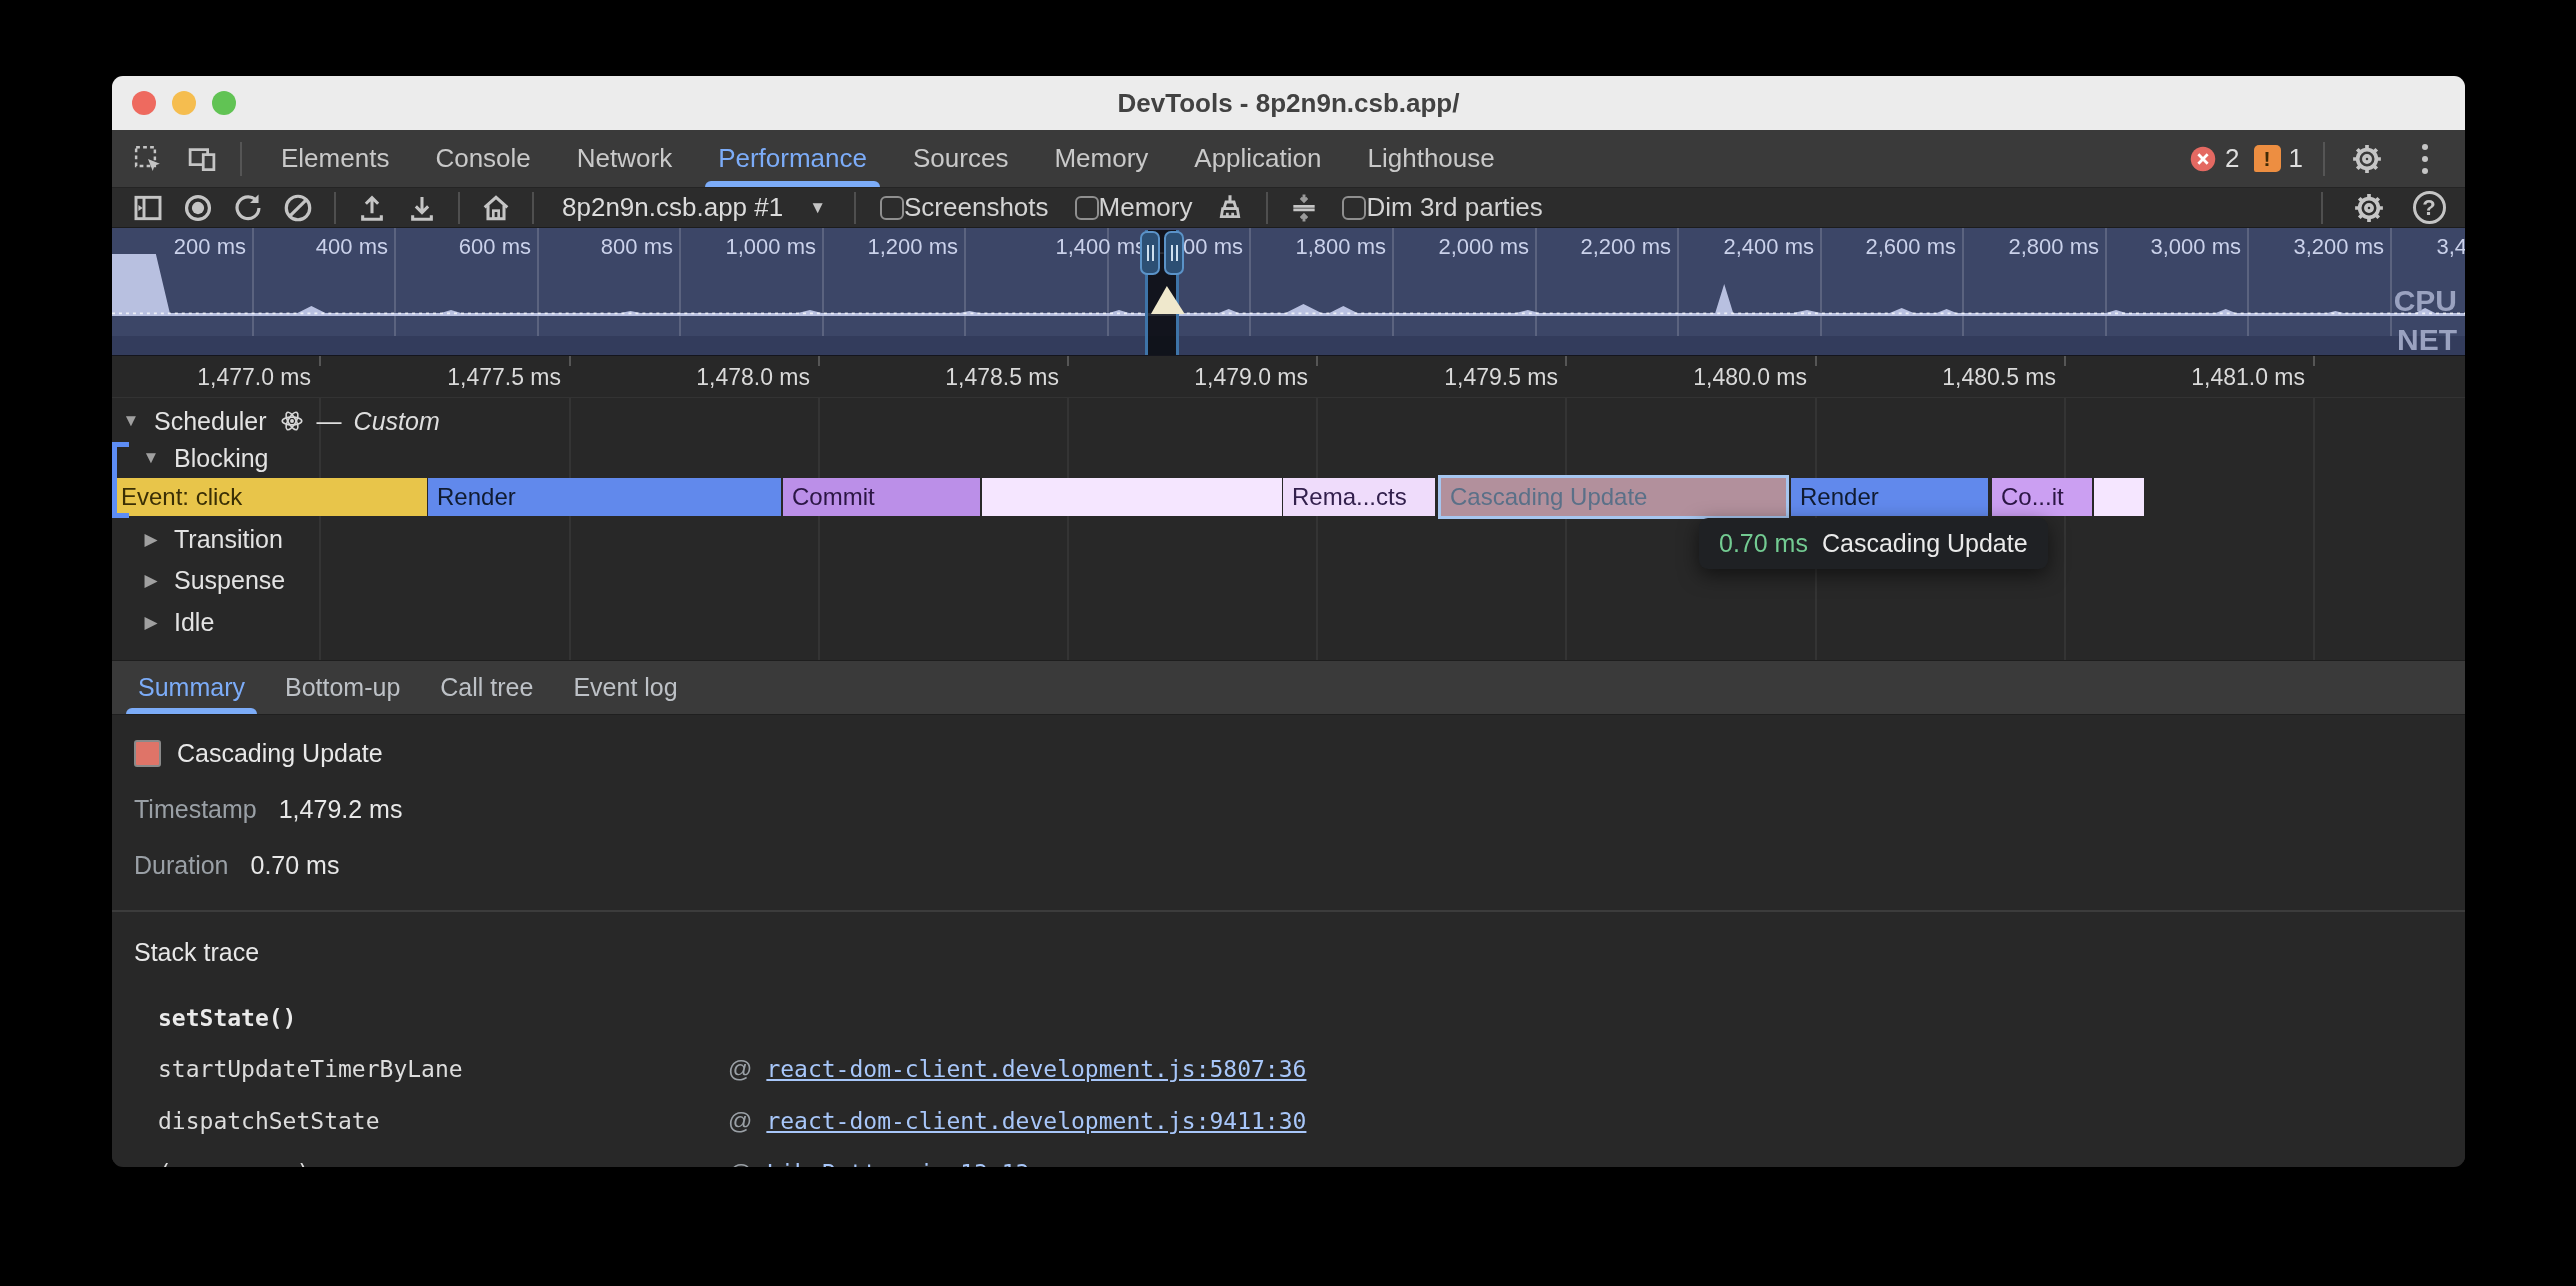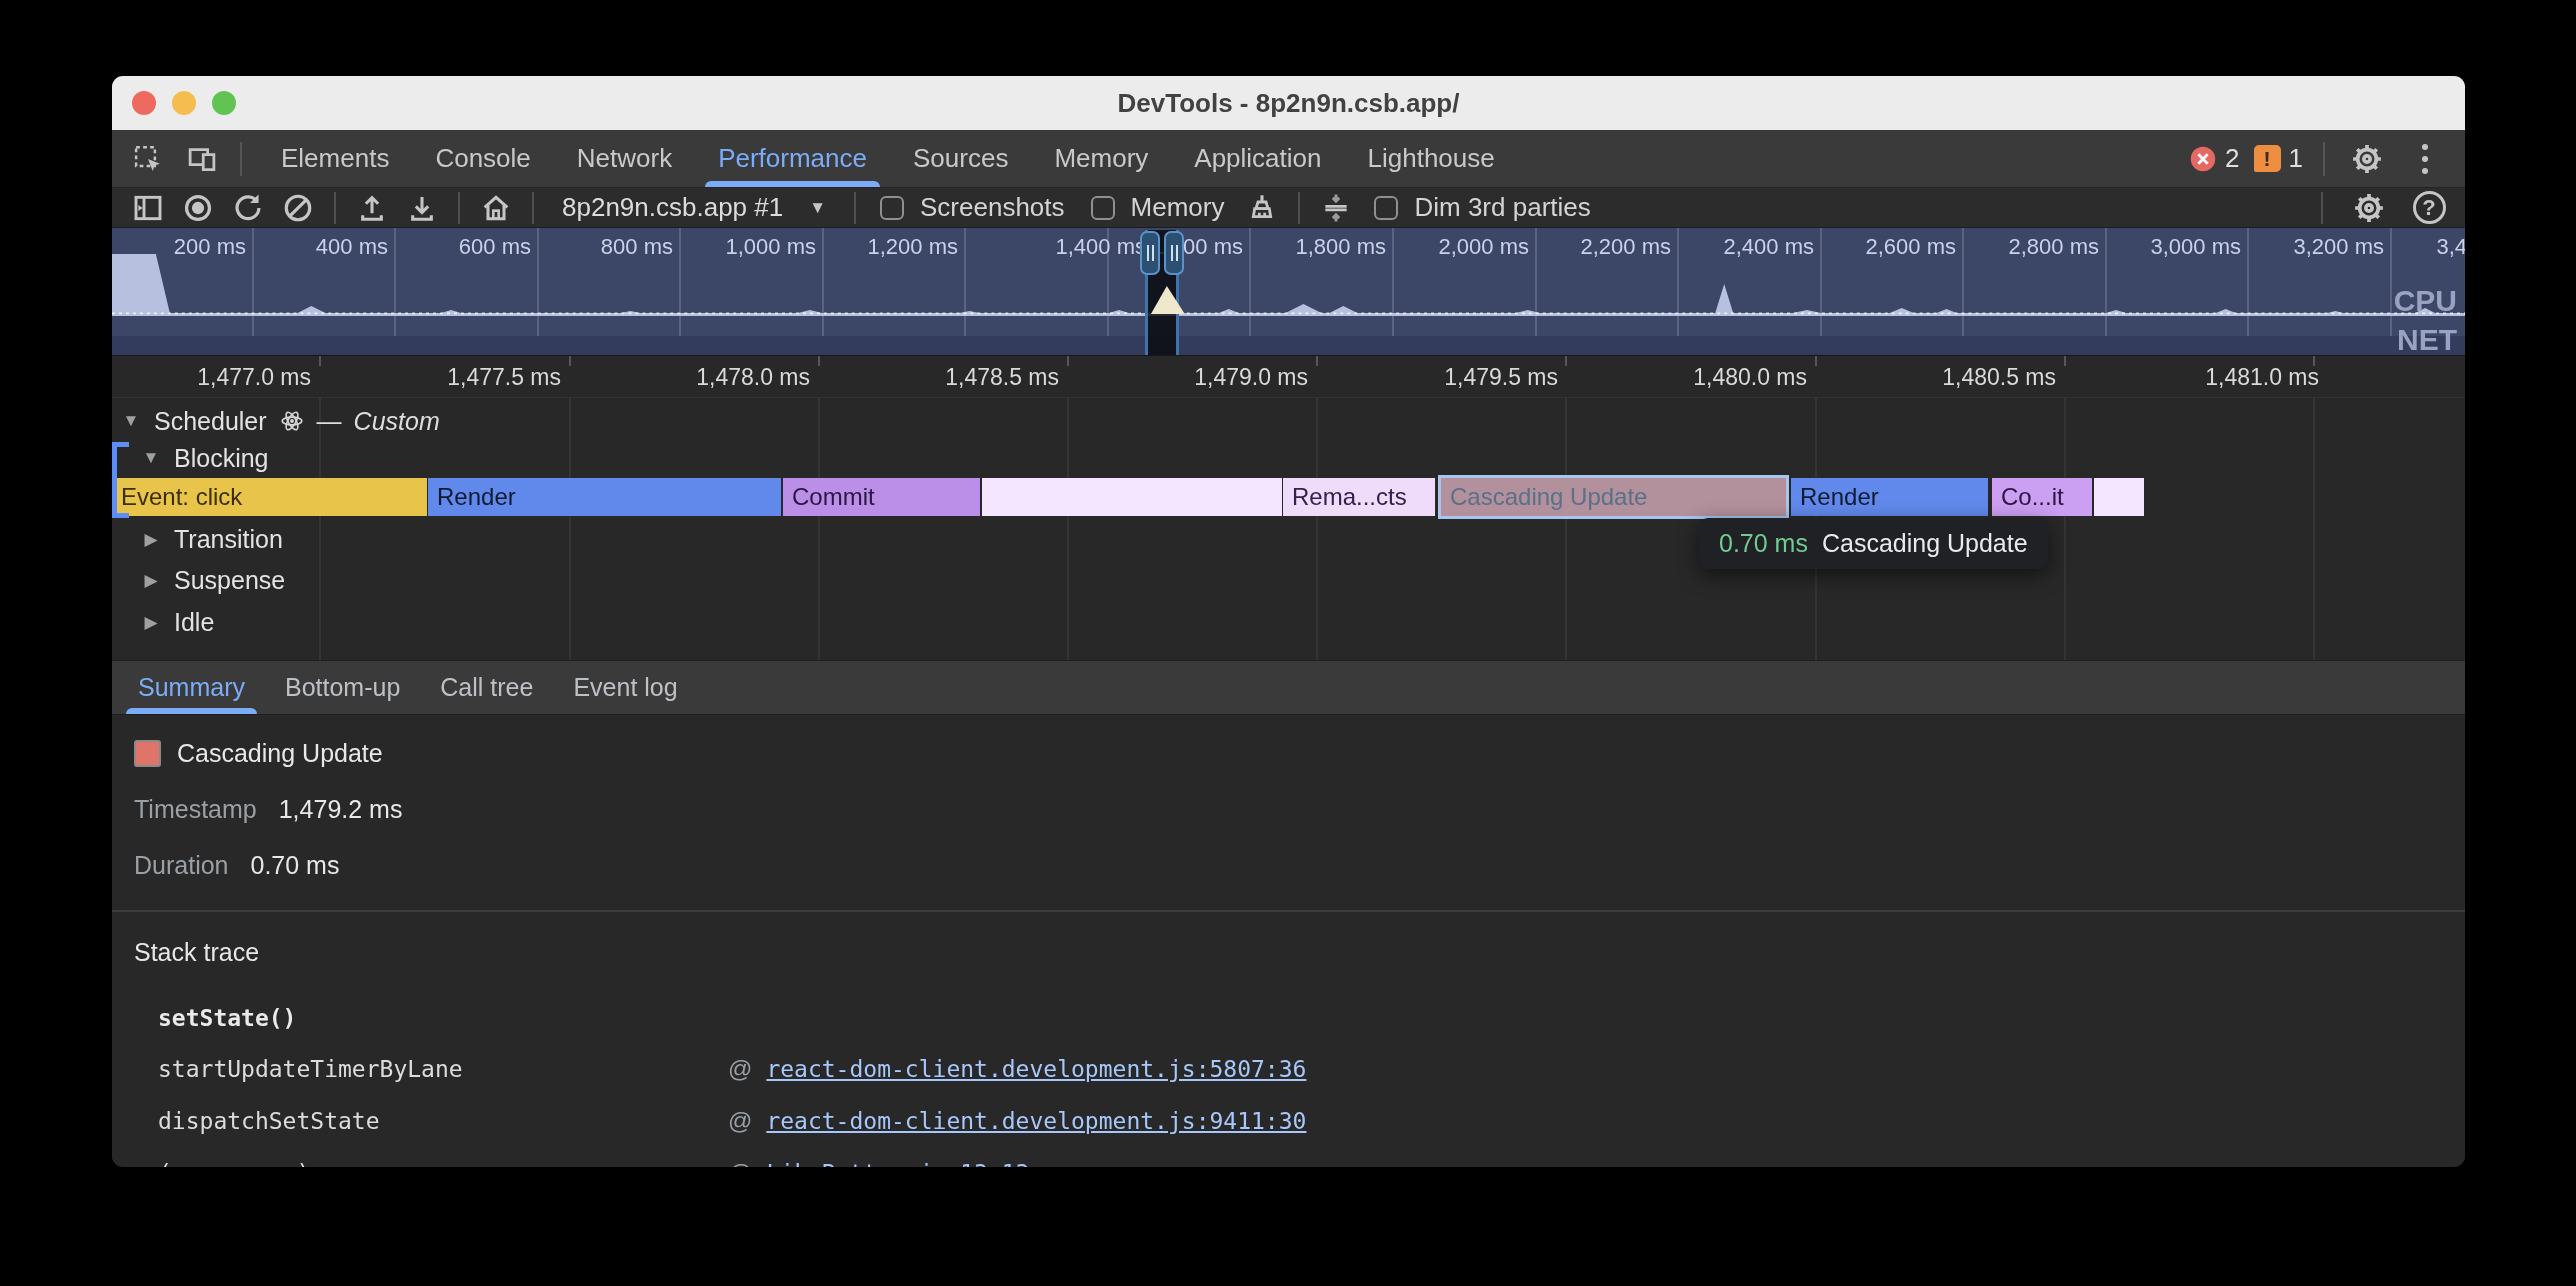--- a/index.html
+++ b/index.html
@@ -36,7 +36,7 @@
   .psep { width:2px; height:32px; background:#4f4f4f; margin:0 8px; }
   .target { display:flex; align-items:center; gap:26px; font-size:26px; color:#dcdcdc; padding:0 14px; }
   .caret { font-size:17px; color:#c5c5c5; }
-  .chk { display:flex; align-items:center; gap:16px; font-size:26px; color:#d4d4d4; padding:0 10px; }
+  .chk { display:flex; align-items:center; gap:0; font-size:26px; color:#d4d4d4; padding:0 10px; }
   .box { width:24px; height:24px; border:2px solid #8f8f8f; border-radius:6px; background:transparent; }
   .ptool-right { margin-left:auto; display:flex; align-items:center; gap:16px; }
   .help { width:33px; height:33px; border:3px solid #c5c5c5; border-radius:50%; color:#c5c5c5;

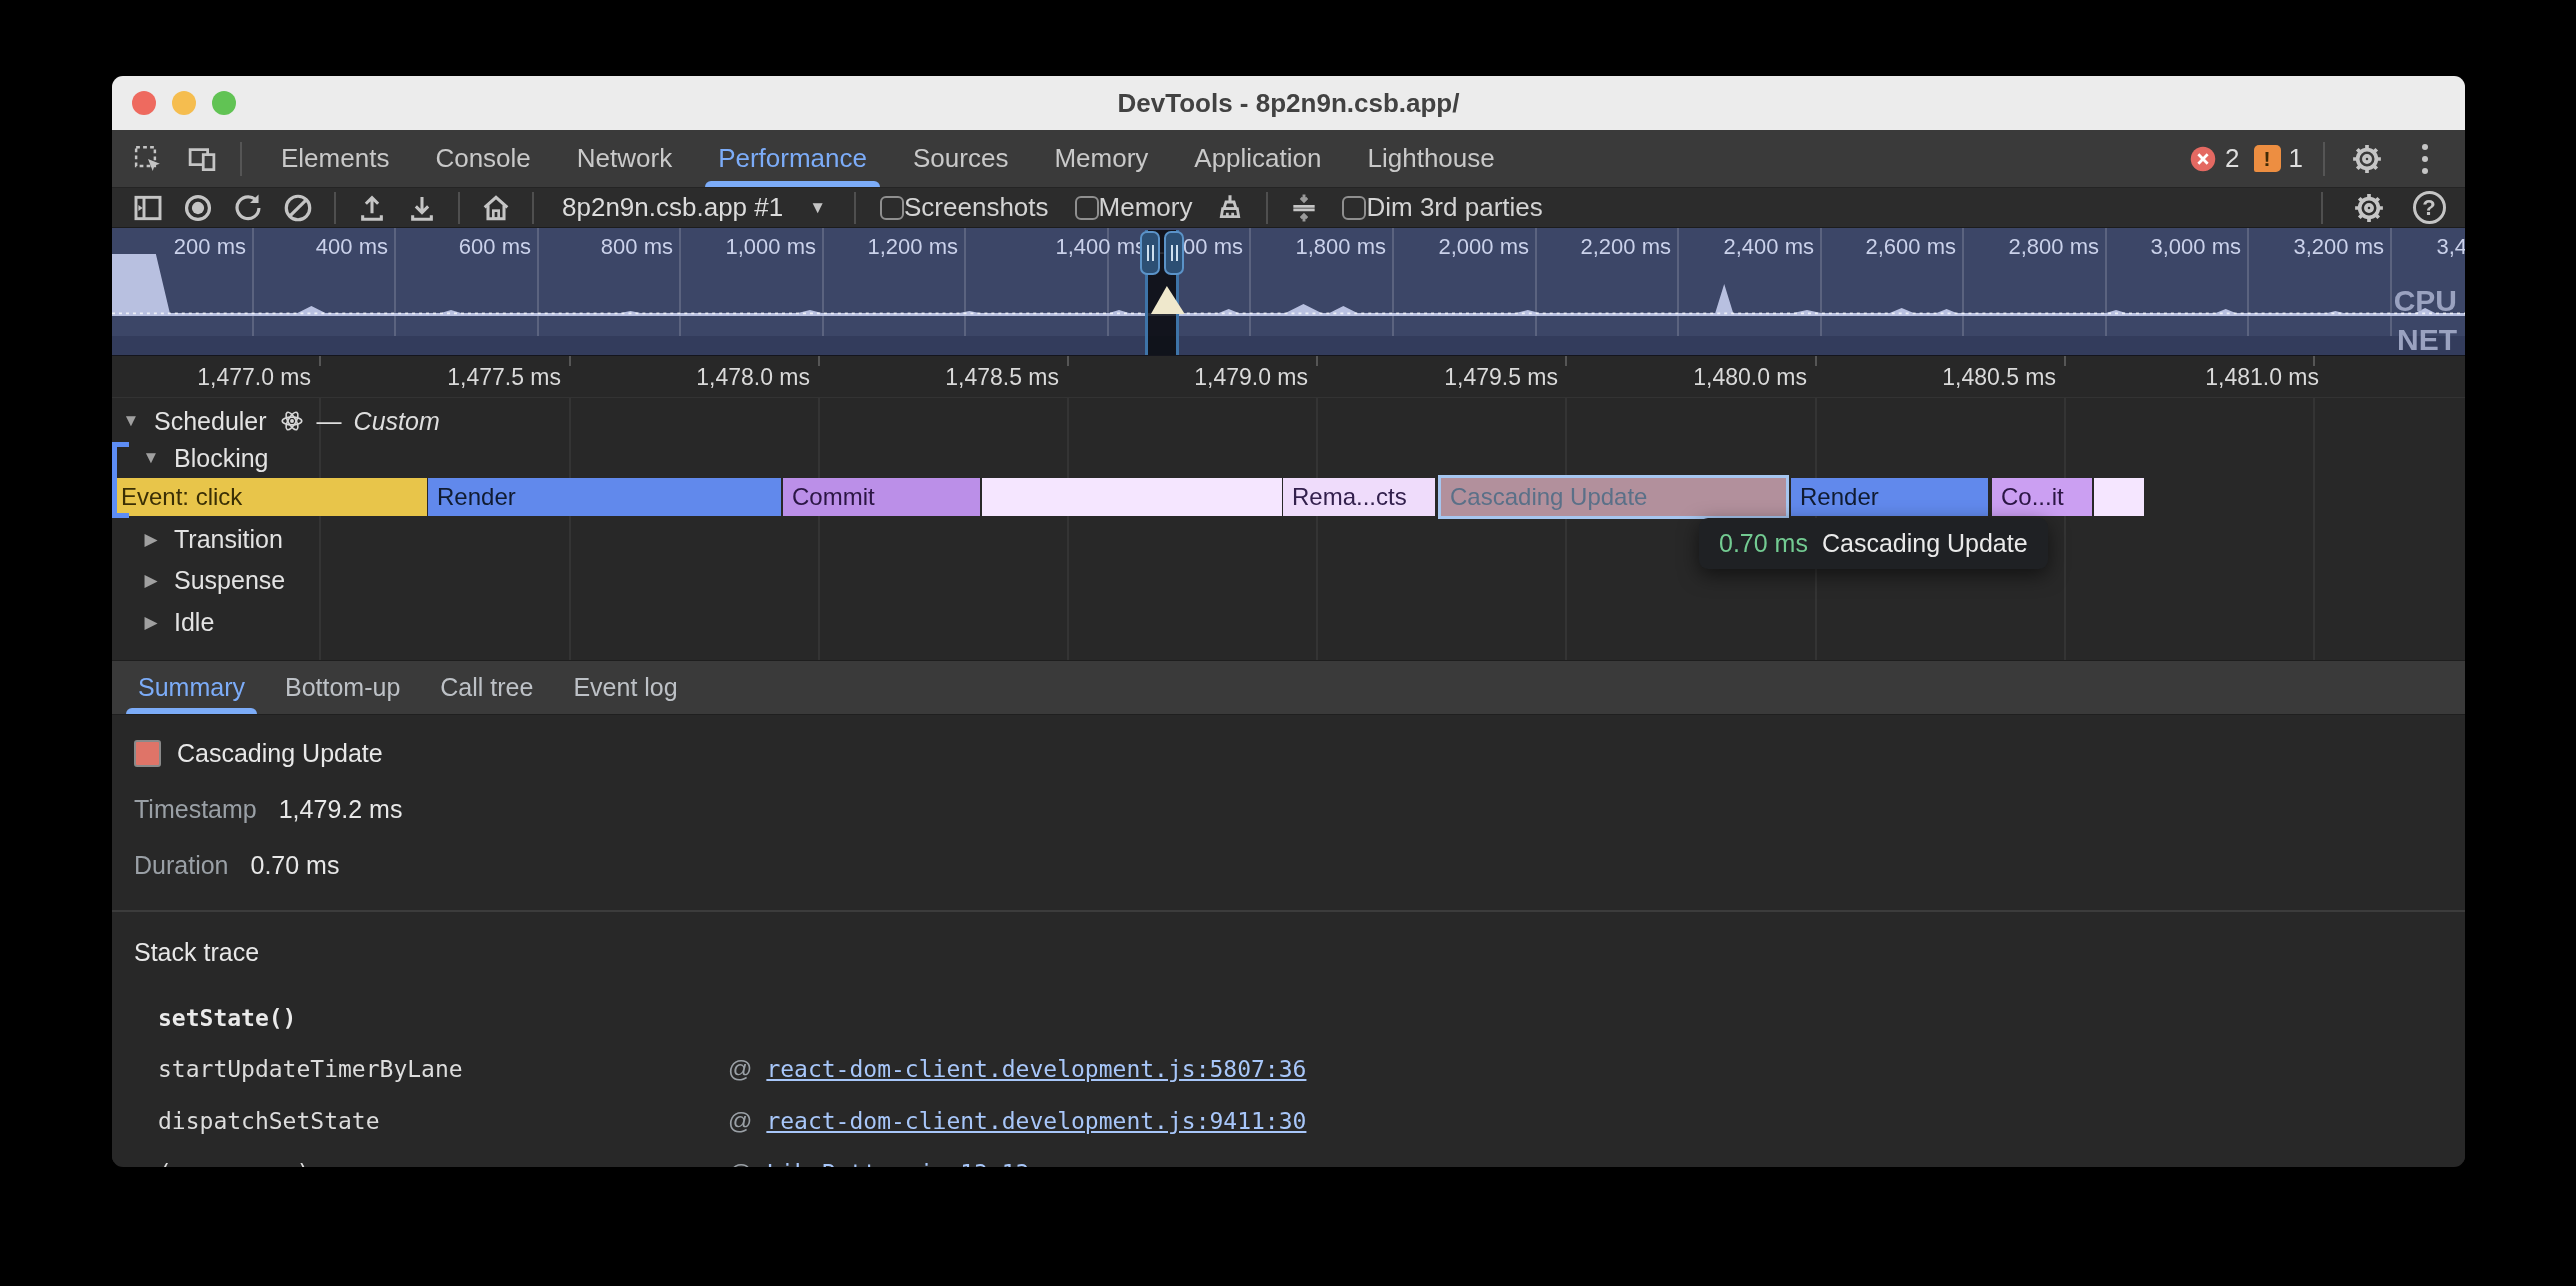--- a/index.html
+++ b/index.html
@@ -346,7 +346,7 @@
       <i class="r-tick" style="left: 1952px;"></i>
       <div class="r-label" style="left: 1944px;">1,480.5 ms</div>
       <i class="r-tick" style="left: 2201px;"></i>
-      <div class="r-label" style="left: 2193px; margin-left: 14px;">1,481.0 ms</div>
+      <div class="r-label" style="left: 2193px;">1,481.0 ms</div>
     </div>
 
   <div class="flame">

